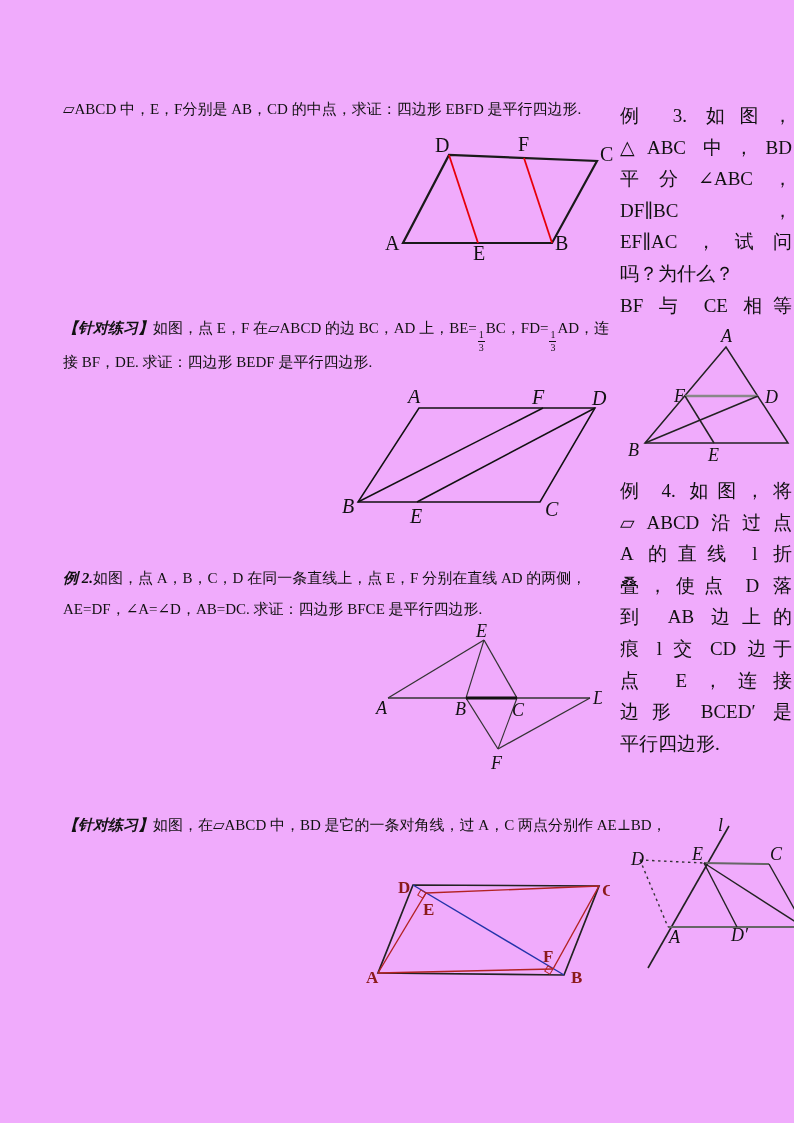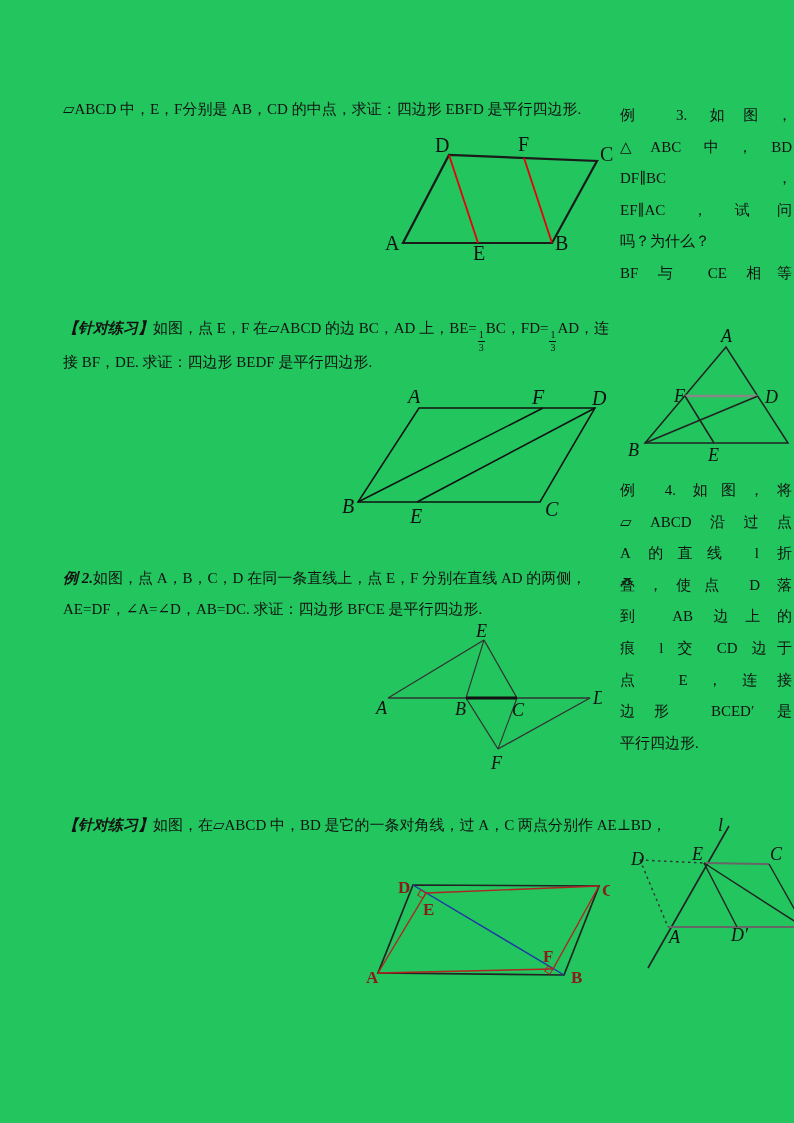--- a/index.html
+++ b/index.html
@@ -4,7 +4,7 @@
 <style>
   html,body{margin:0;padding:0;background:#e9e9e9;}
   .page{
-    position:relative;width:794px;height:1123px;background:#22c55e;
+    position:relative;width:794px;height:1123px;background:#f0abfc;
     margin:0 auto;overflow:hidden;
     font-family:"Liberation Serif","DejaVu Serif",serif;
     color:#111;

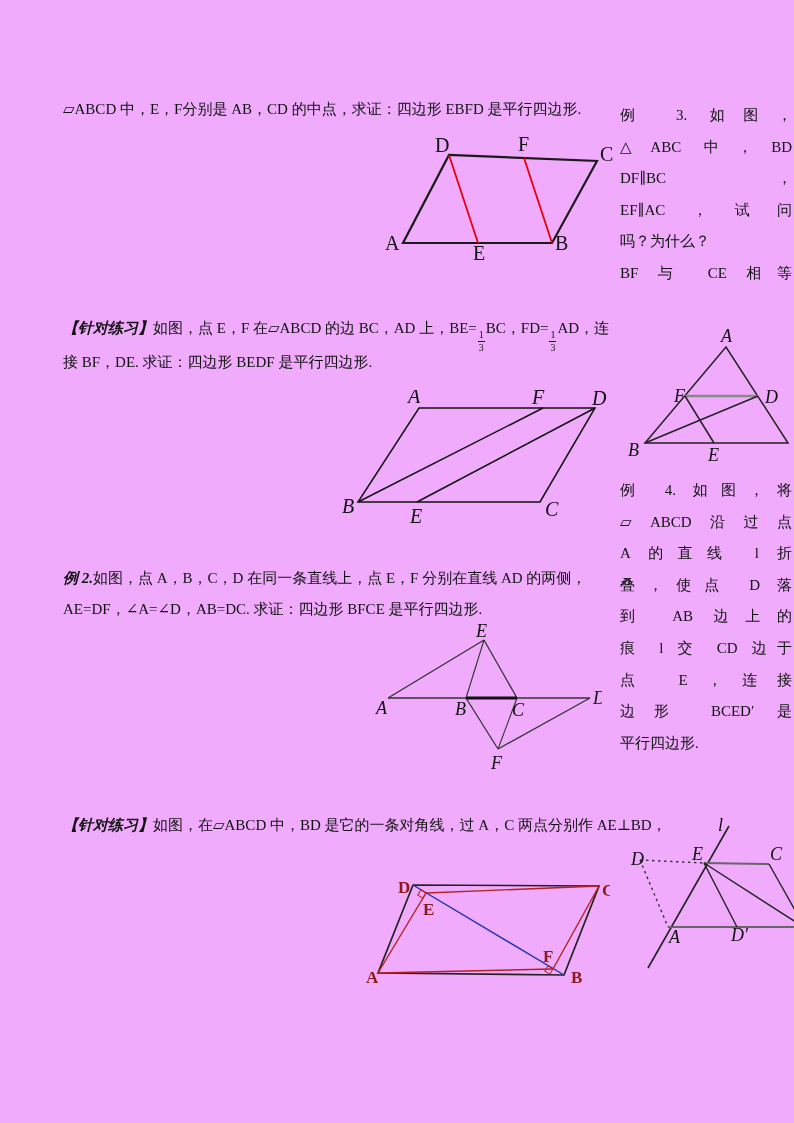--- a/index.html
+++ b/index.html
@@ -21,7 +21,7 @@
   .frac .den{padding:0 1px;}
   .rcol-block{position:absolute;left:620px;width:172px;}
   .rline{
-    font-size:15px;line-height:31.6px;text-align:justify;text-align-last:justify;
+    font-size:19px;line-height:31.6px;text-align:justify;text-align-last:justify;
     white-space:normal;
   }
   .rline.last{text-align-last:left;}

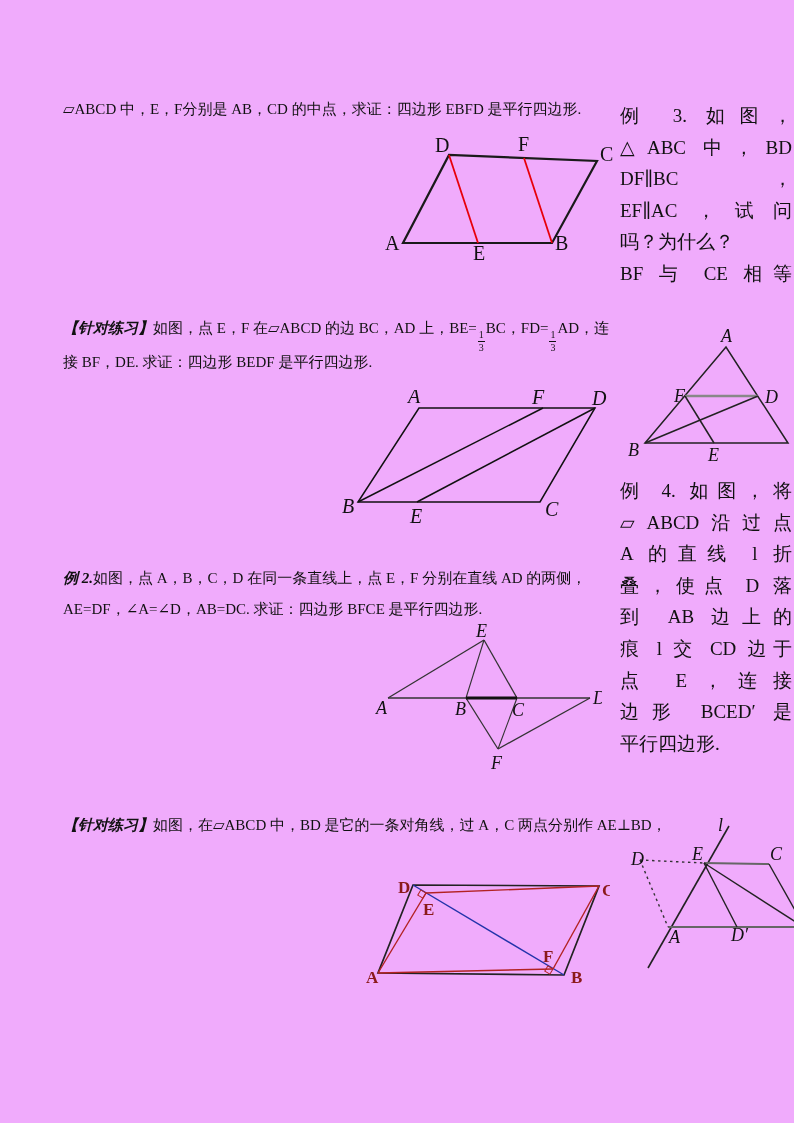--- a/index.html
+++ b/index.html
@@ -62,6 +62,7 @@
   <div class="rcol-block" style="top:100px">
       <div class="rline">例 3. 如图，</div>
       <div class="rline">△ABC 中，BD</div>
+      <div class="rline">平分∠ABC，</div>
       <div class="rline">DF∥BC ，</div>
       <div class="rline">EF∥AC，试问</div>
       <div class="rline last">吗？为什么？</div>

